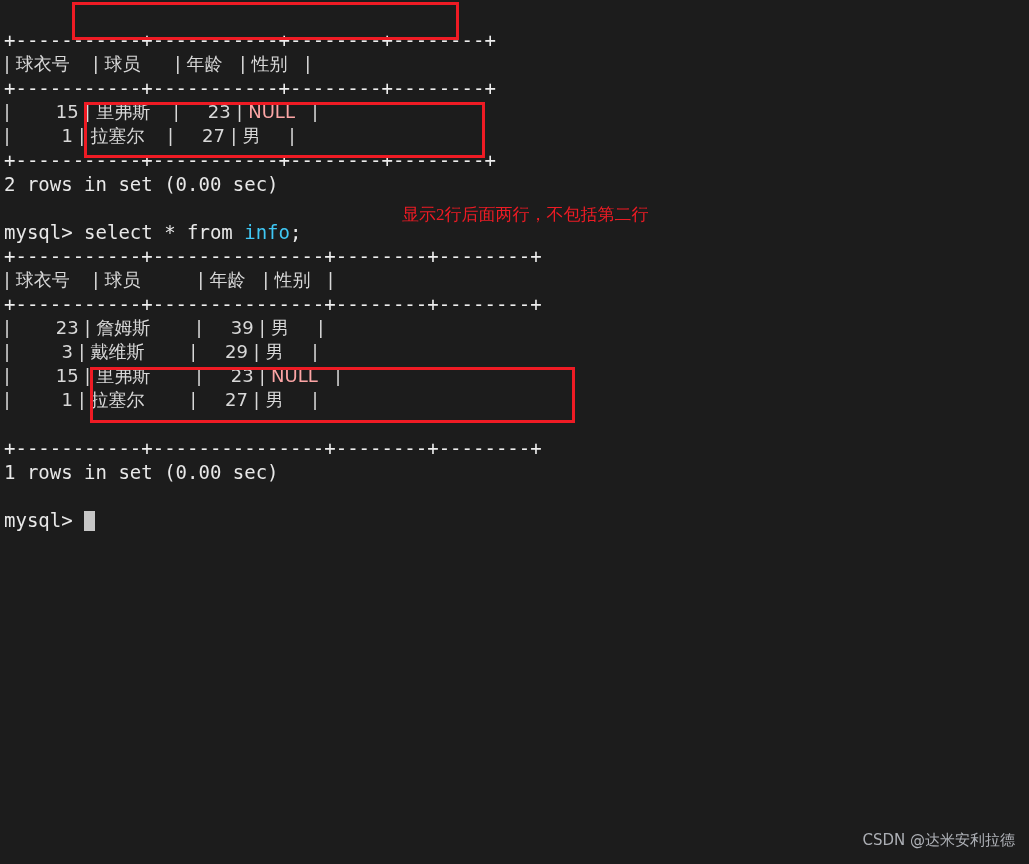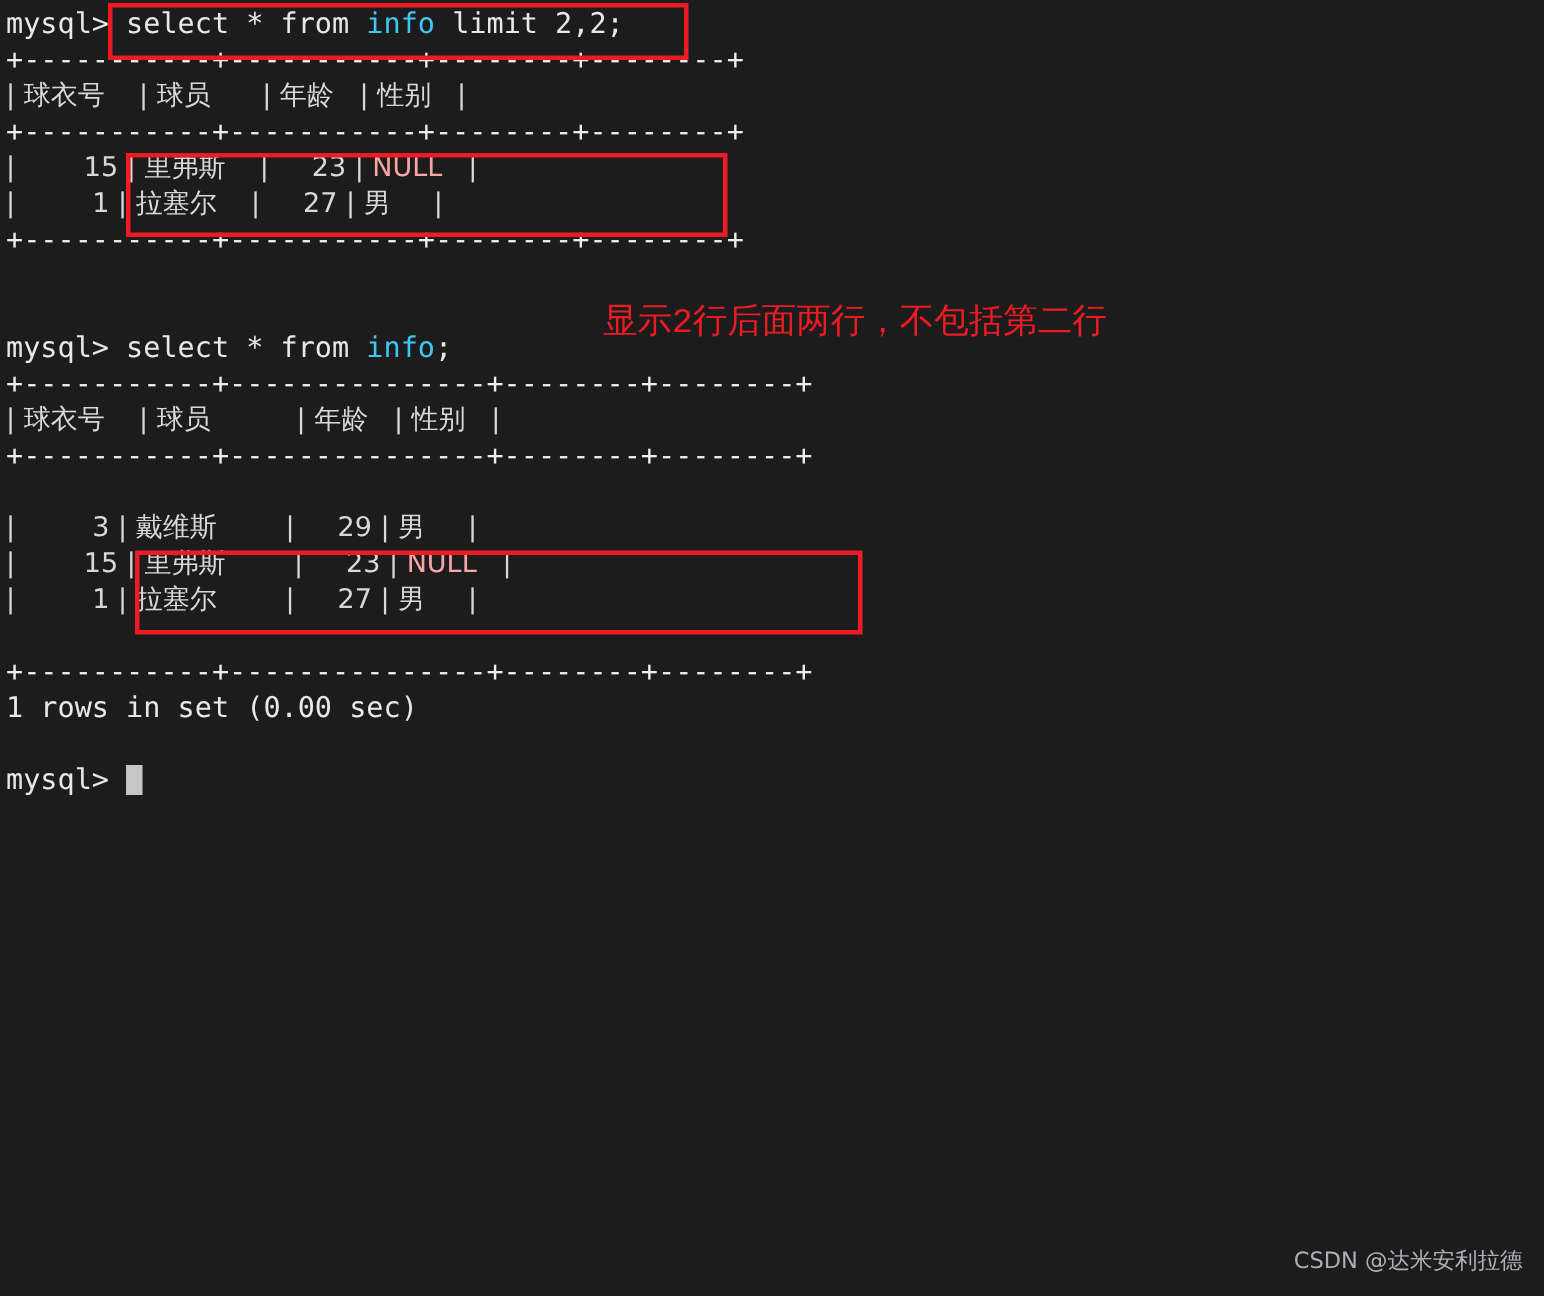--- a/index.html
+++ b/index.html
@@ -99,7 +99,6 @@
 
 <div id="terminal">
 
-  <div class="term-line" style="top:4px;"><span class="tok-plain">mysql&gt; </span><span class="tok-kw">select * from </span><span class="tok-ident">info</span><span class="tok-kw"> limit 2,2;</span></div>
 
   <div class="term-line tok-border" style="top:28px;">+-----------+-----------+--------+--------+</div>
   <div class="term-line tok-cjk" style="top:52px;">| 球衣号    | 球员      | 年龄   | 性别   |</div>

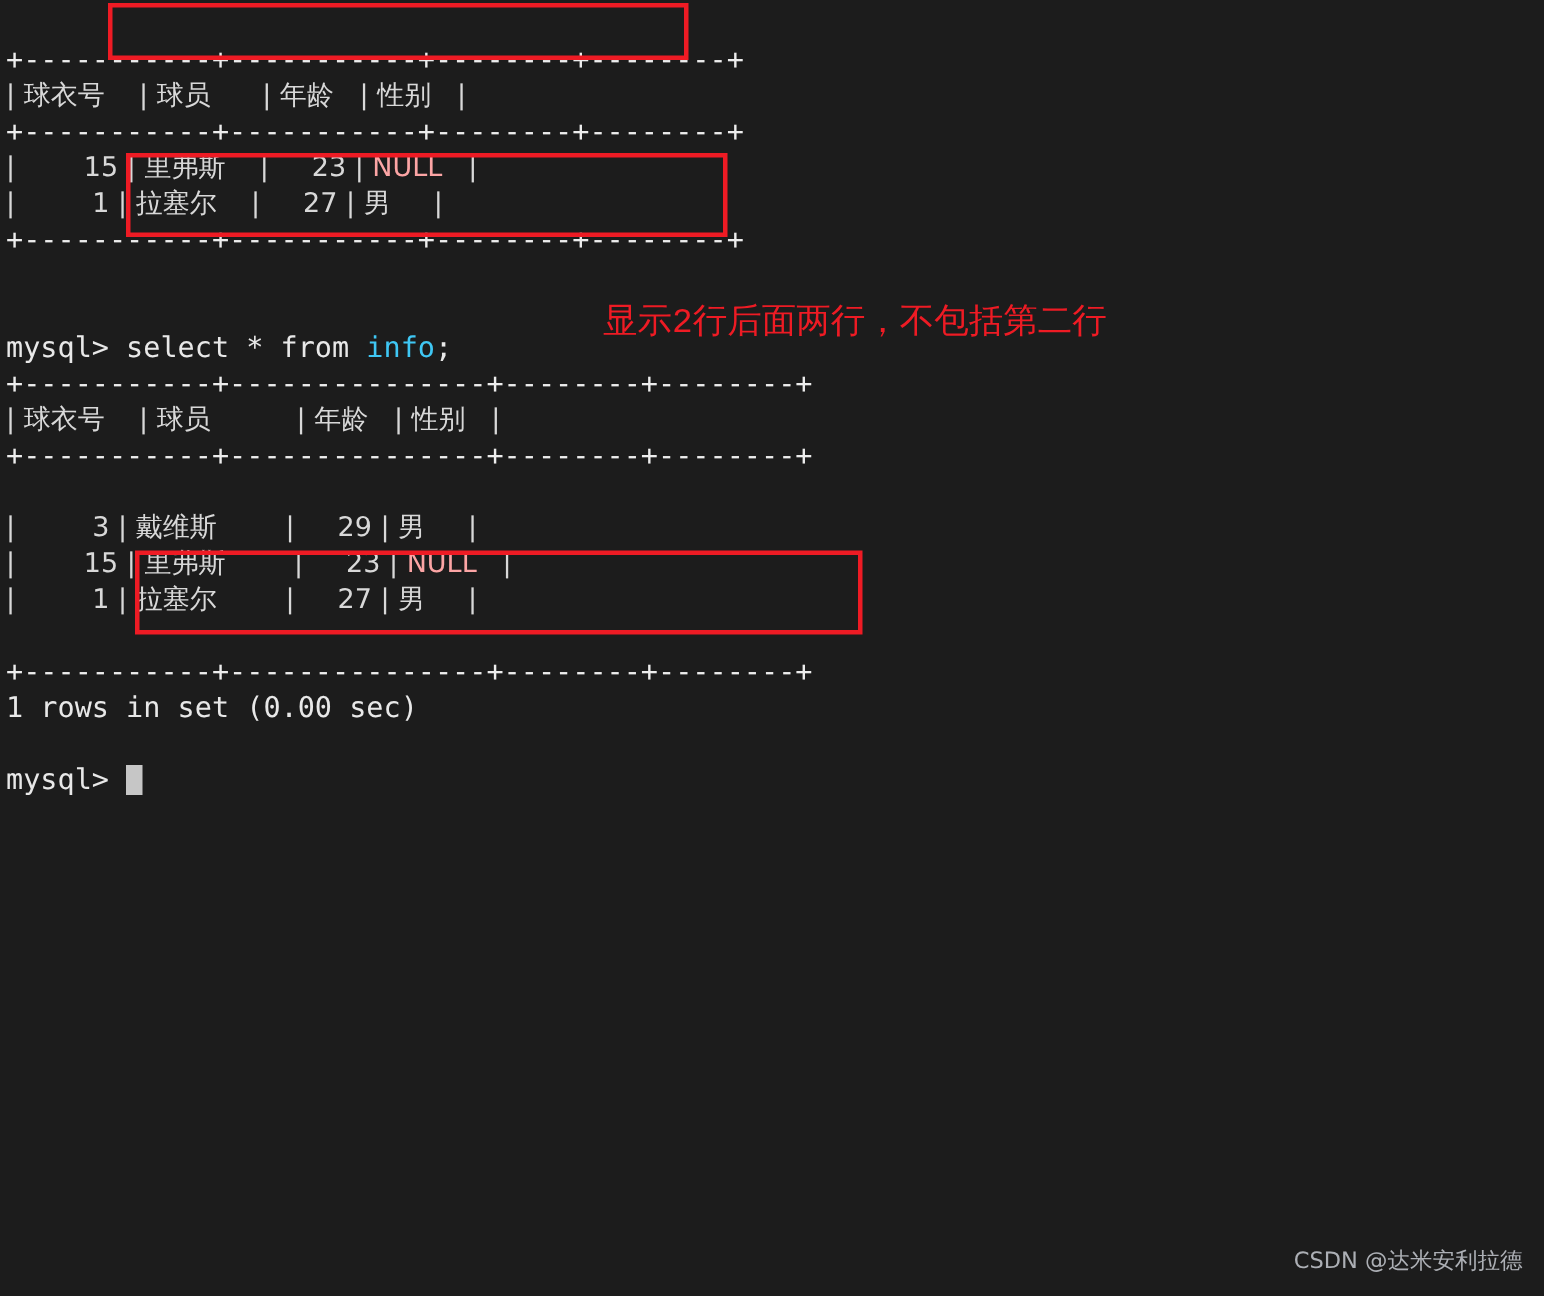--- a/index.html
+++ b/index.html
@@ -108,6 +108,7 @@
 
   <div class="term-line tok-cjk" style="top:124px;">|         1 | 拉塞尔    |     27 | 男     |</div>
   <div class="term-line tok-border" style="top:148px;">+-----------+-----------+--------+--------+</div>
+  <div class="term-line" style="top:172px;">2 rows in set (0.00 sec)</div>
 
   <div class="term-line" style="top:196px;"></div>
 

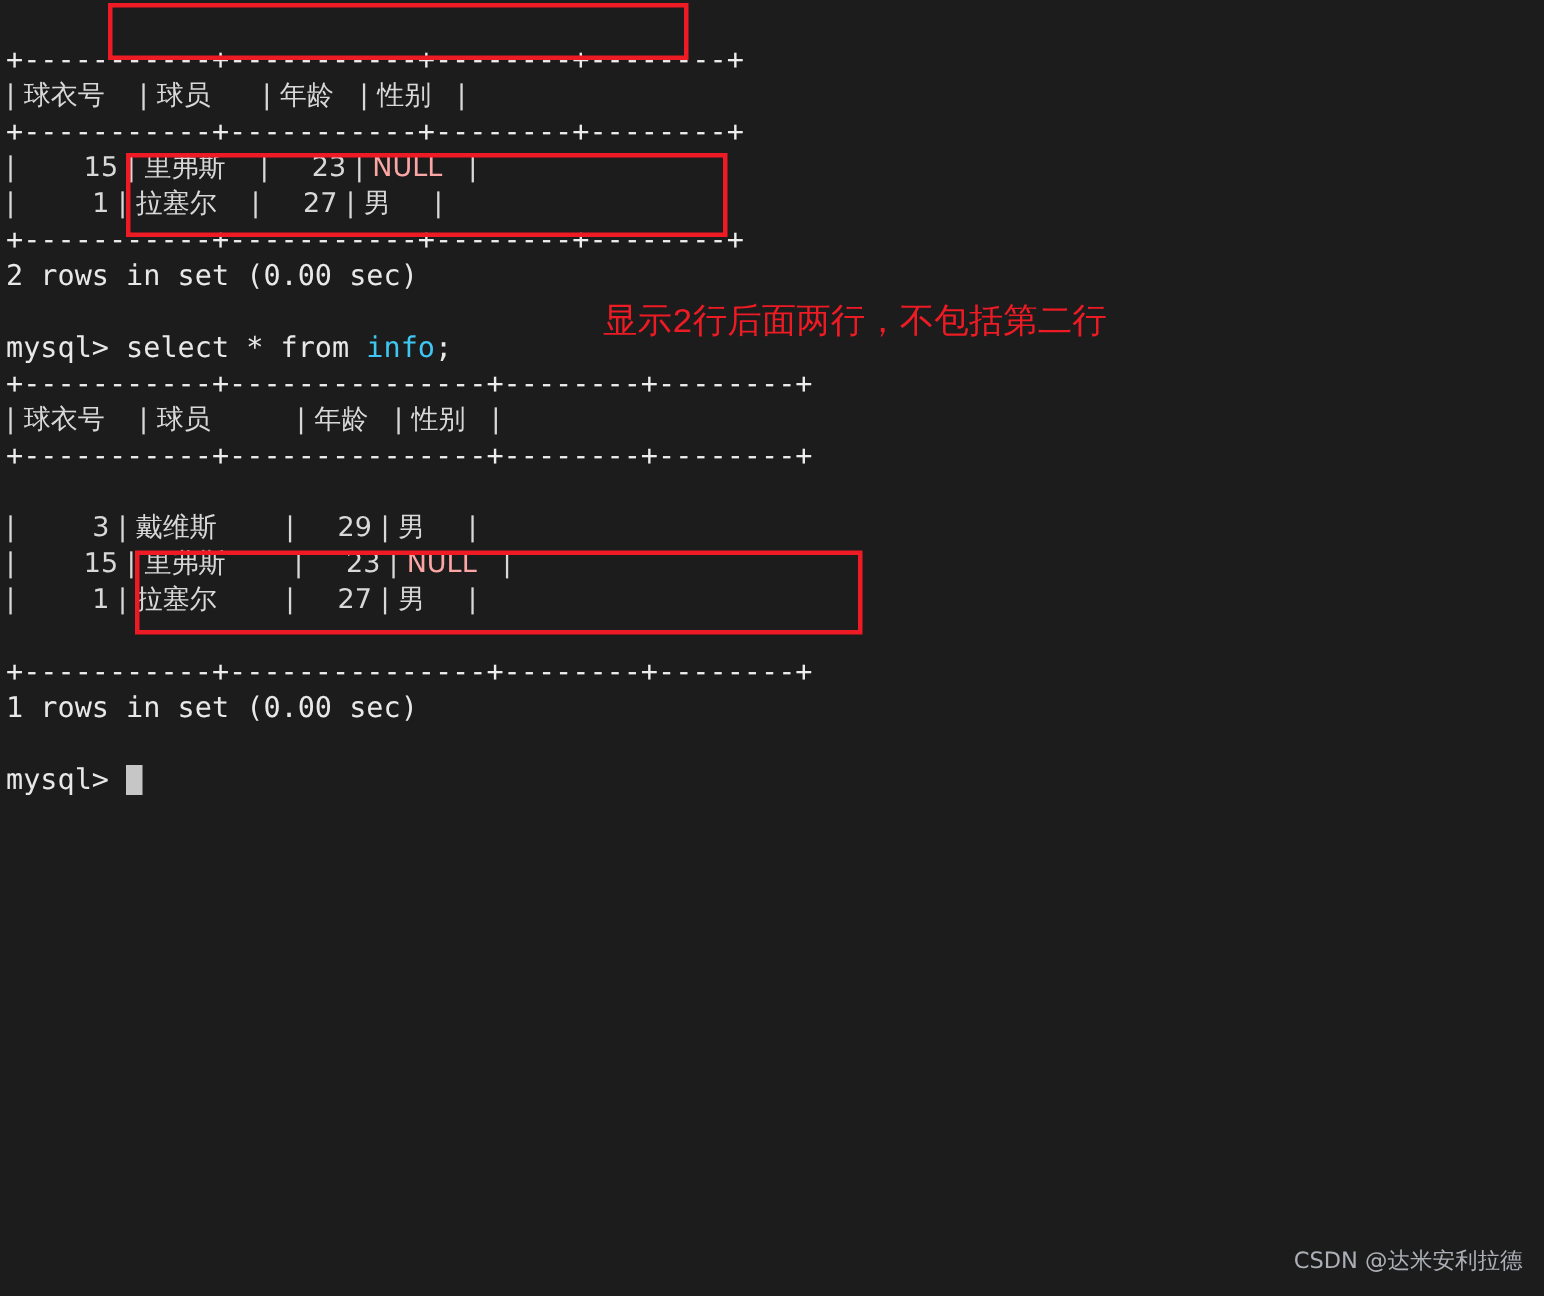--- a/index.html
+++ b/index.html
@@ -74,8 +74,8 @@
   #annotation-text {
     position: absolute;
     color: #ee1b24;
-    font-family: Liberation Mono, monospace;
-    font-size: 23px;
+    font-family: Liberation Serif, serif;
+    font-size: 17px;
     line-height: 24px;
     white-space: pre;
     font-weight: 400;

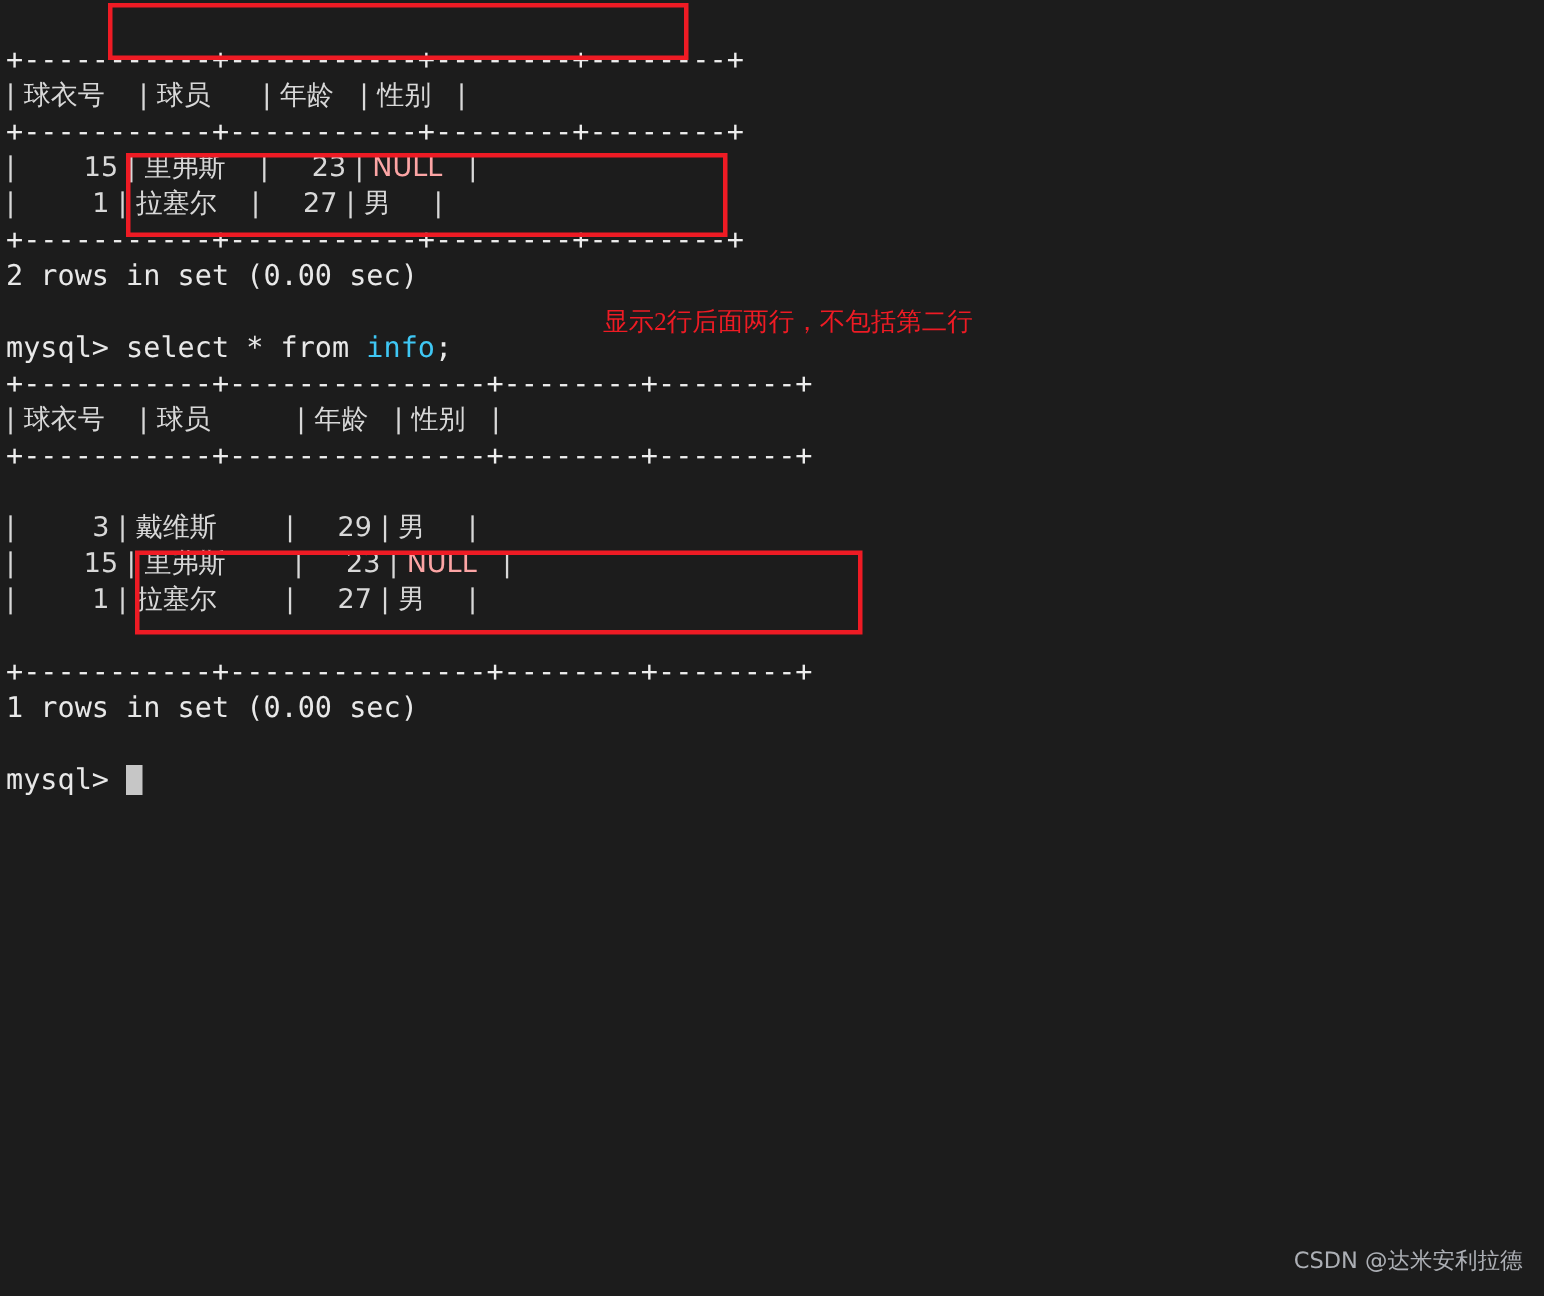--- a/index.html
+++ b/index.html
@@ -118,6 +118,7 @@
   <div class="term-line tok-cjk" style="top:268px;">| 球衣号    | 球员          | 年龄   | 性别   |</div>
   <div class="term-line tok-border" style="top:292px;">+-----------+---------------+--------+--------+</div>
 
+  <div class="term-line tok-cjk" style="top:316px;">|        23 | 詹姆斯        |     39 | 男     |</div>
   <div class="term-line tok-cjk" style="top:340px;">|         3 | 戴维斯        |     29 | 男     |</div>
 
   <div class="term-line tok-cjk" style="top:364px;"><span>|        15 | 里弗斯        |     23 | </span><span class="tok-null">NULL</span><span>   |</span></div>

